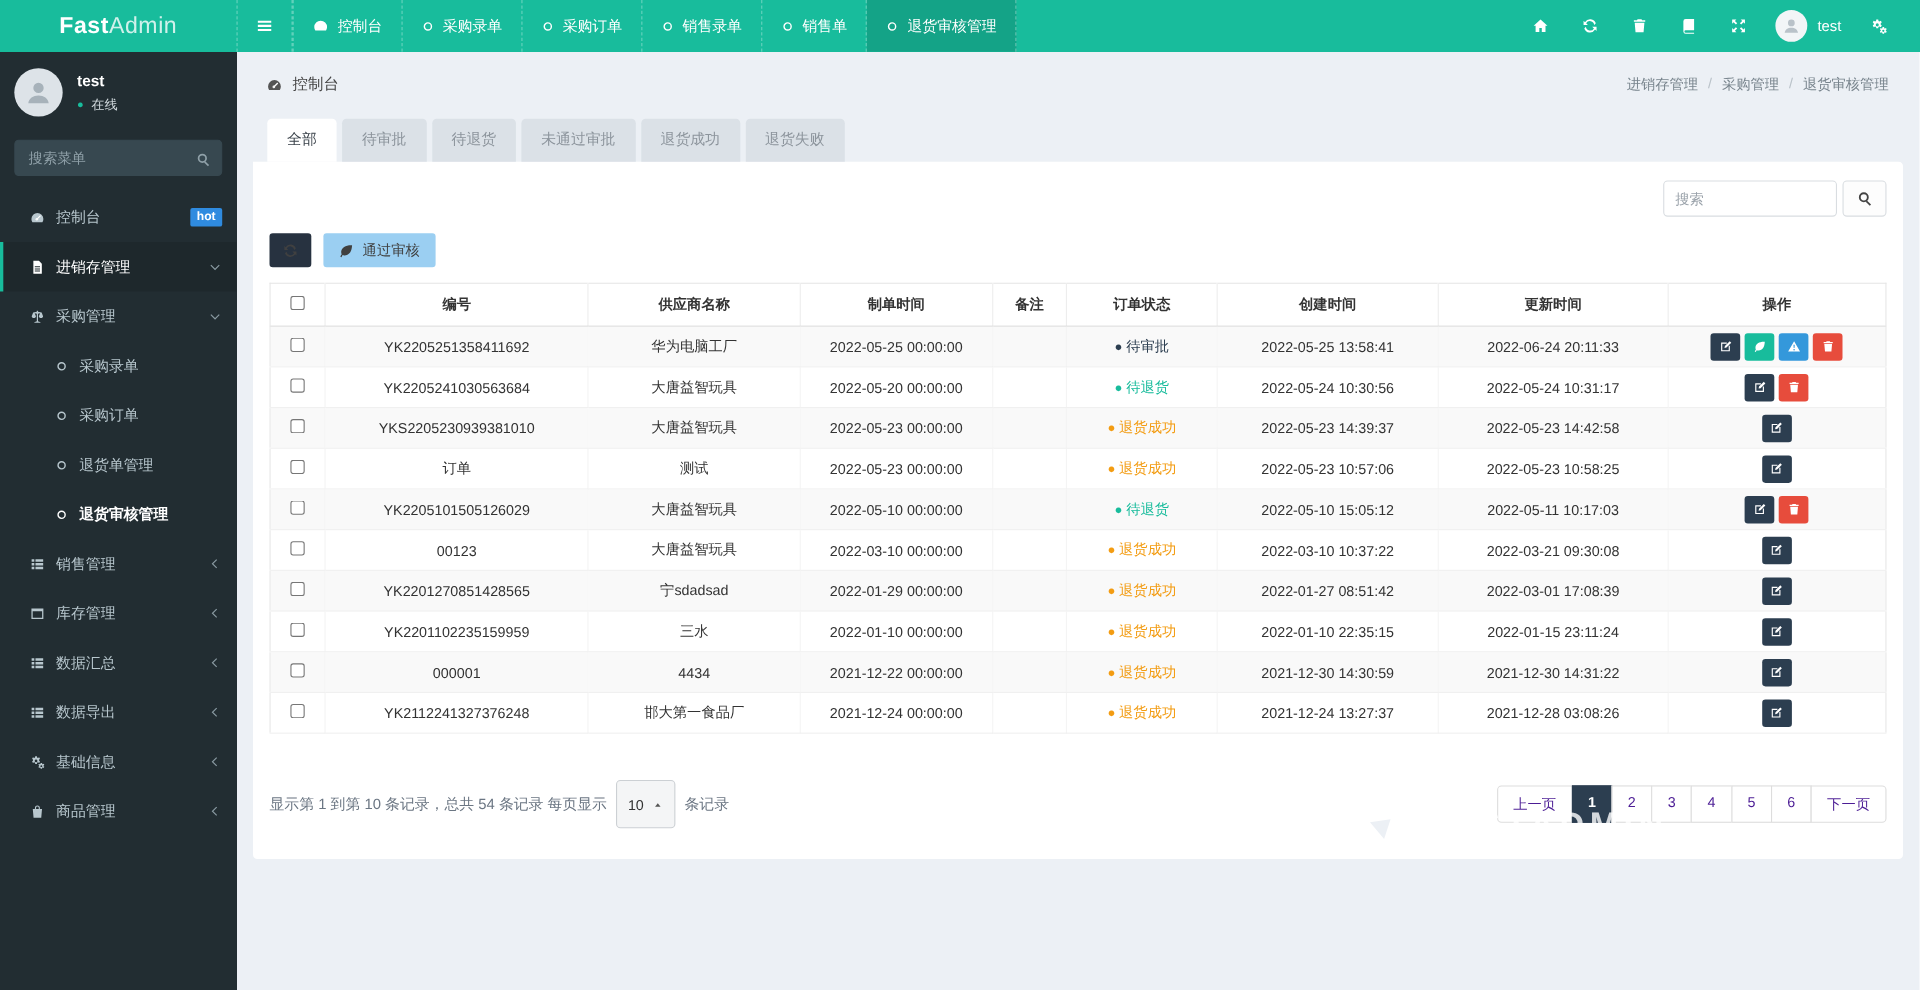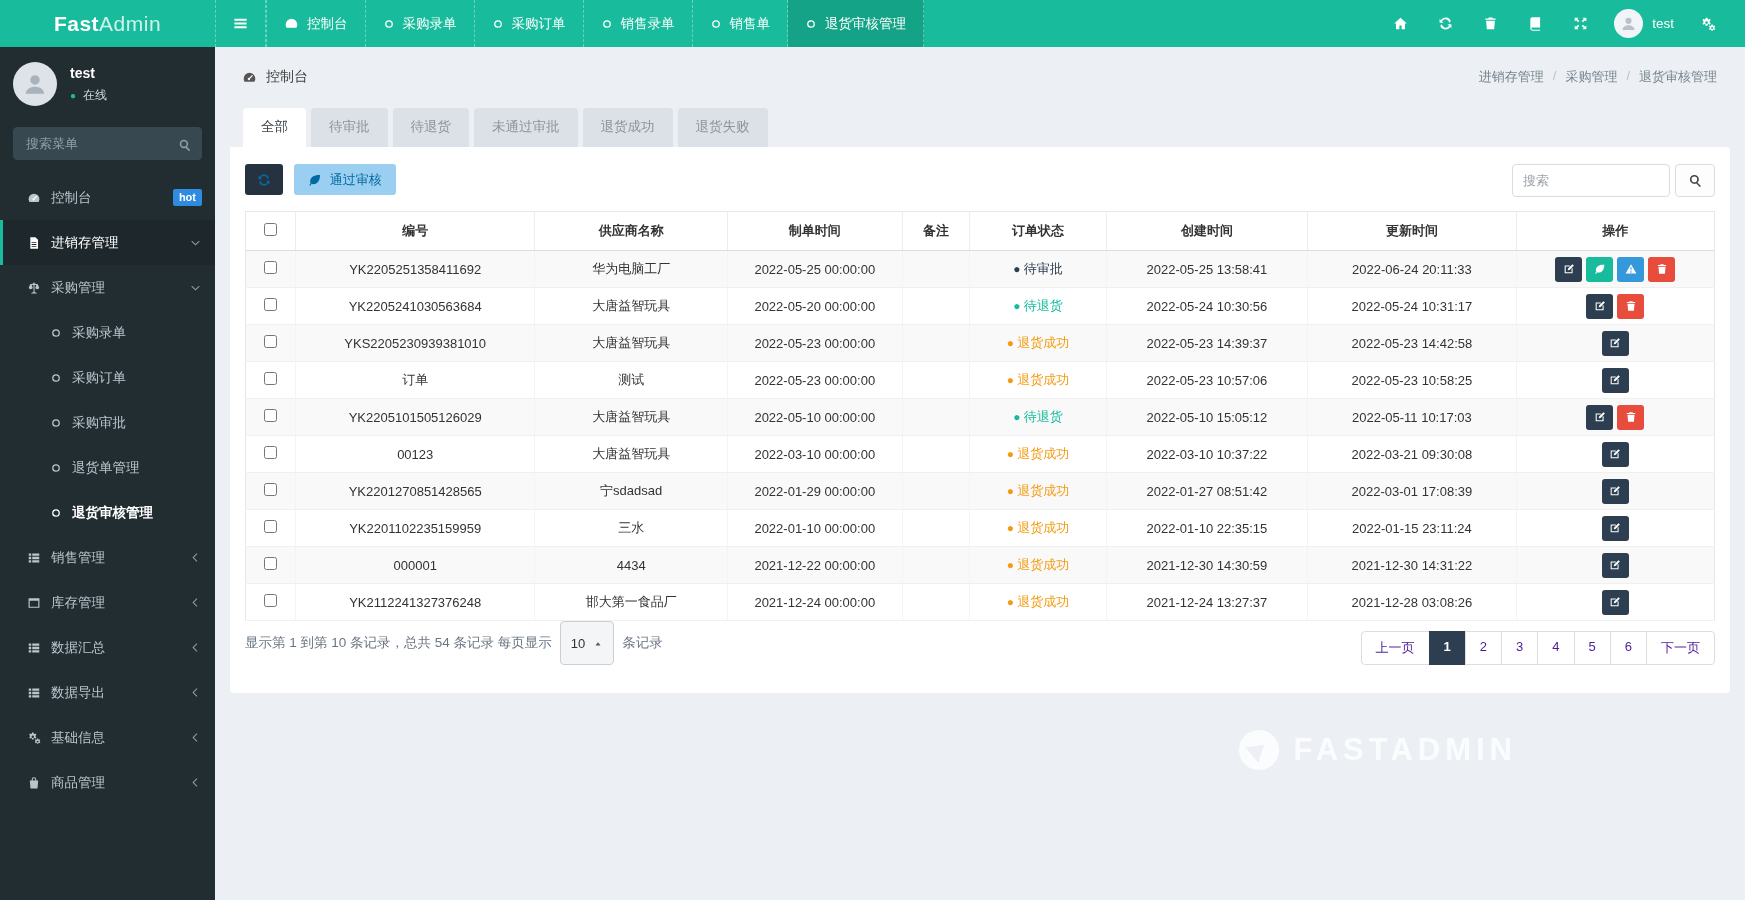--- a/index.html
+++ b/index.html
@@ -55,7 +55,7 @@
 
   .panel { background:#fff; margin:0 15px; padding:17px 15px 28px; border-radius:0 4px 4px 4px; }
   .toolbar { display:flex; justify-content:space-between; align-items:flex-start; }
-  .btn { border:none; border-radius:3px; cursor:pointer; display:inline-flex; align-items:center; gap:8px; color:#0369a1; font-size:13px; font-family:inherit; }
+  .btn { border:none; border-radius:3px; cursor:pointer; display:inline-flex; align-items:center; gap:8px; color:#404040; font-size:13px; font-family:inherit;margin-top:48px; }
   .btn-refresh { background:#273240; width:38px; height:31px; justify-content:center; margin-right:7px; }
   .btn-approve { background:#9bcff2; height:31px; padding:0 14px; }
   .tsearch { display:flex; gap:5px; }

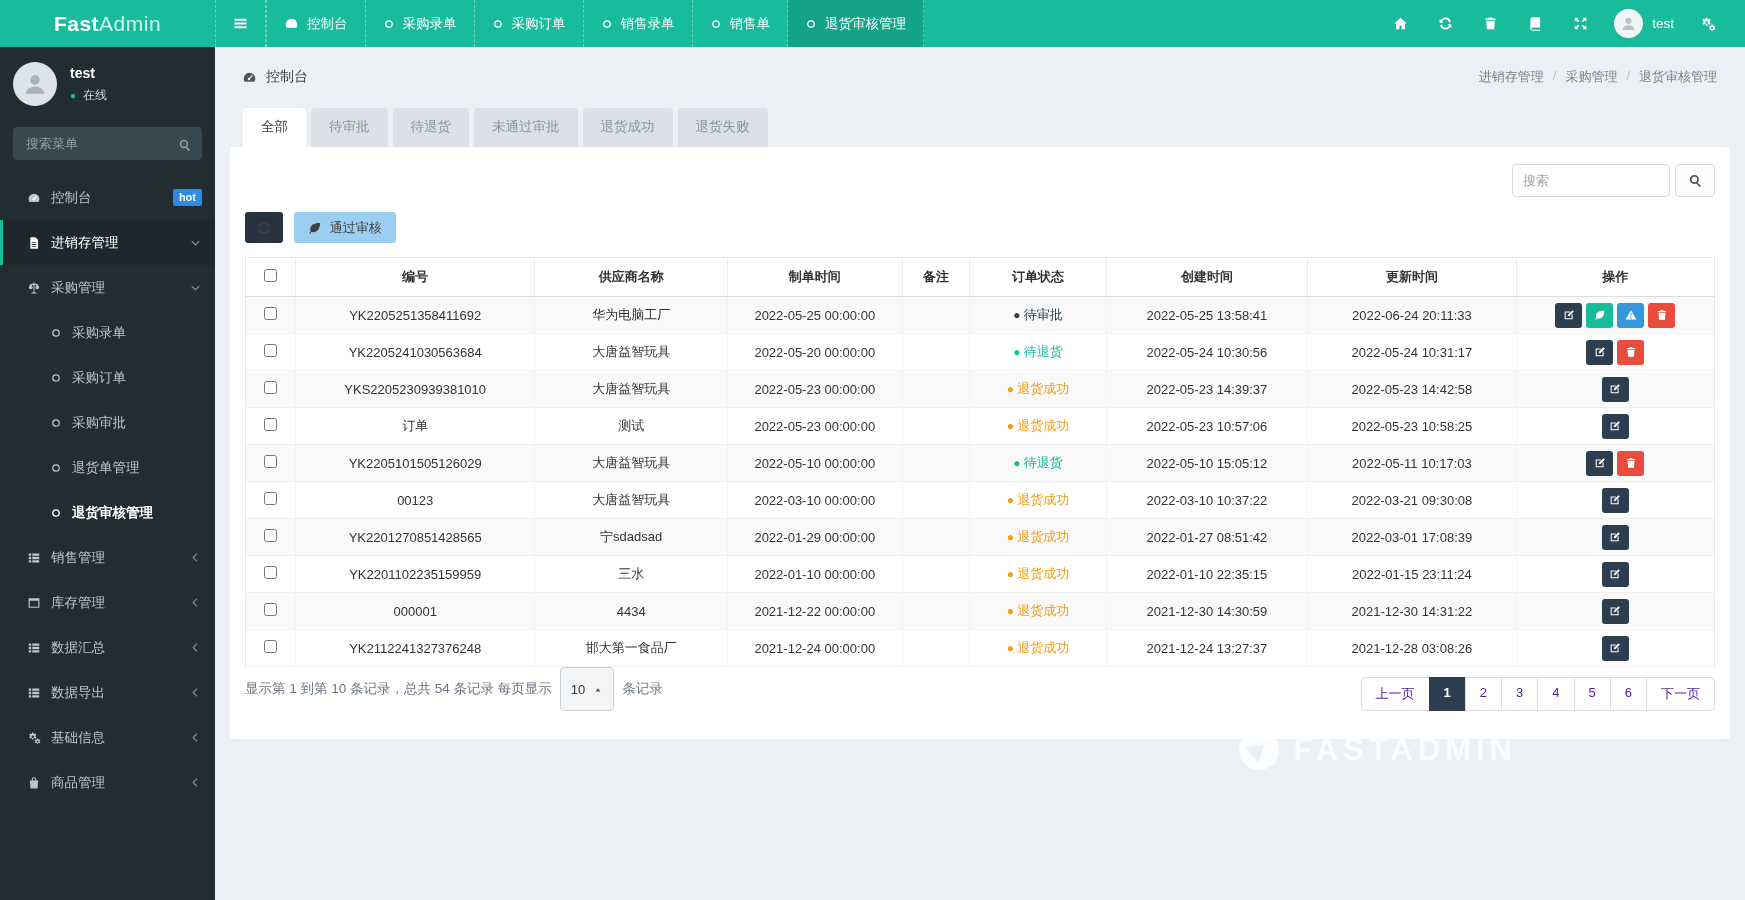--- a/index.html
+++ b/index.html
@@ -300,14 +300,6 @@
           </g>
         </svg>
         <span>采购订单</span>
-      </li>
-      <li class="l3">
-        <svg class="ic" viewBox="0 0 16 16" width="12" height="12">
-          <g fill="currentColor">
-            <circle cx="8" cy="8" r="4.3" fill="none" stroke="currentColor" stroke-width="1.7"></circle>
-          </g>
-        </svg>
-        <span>采购审批</span>
       </li>
       <li class="l3">
         <svg class="ic" viewBox="0 0 16 16" width="12" height="12">

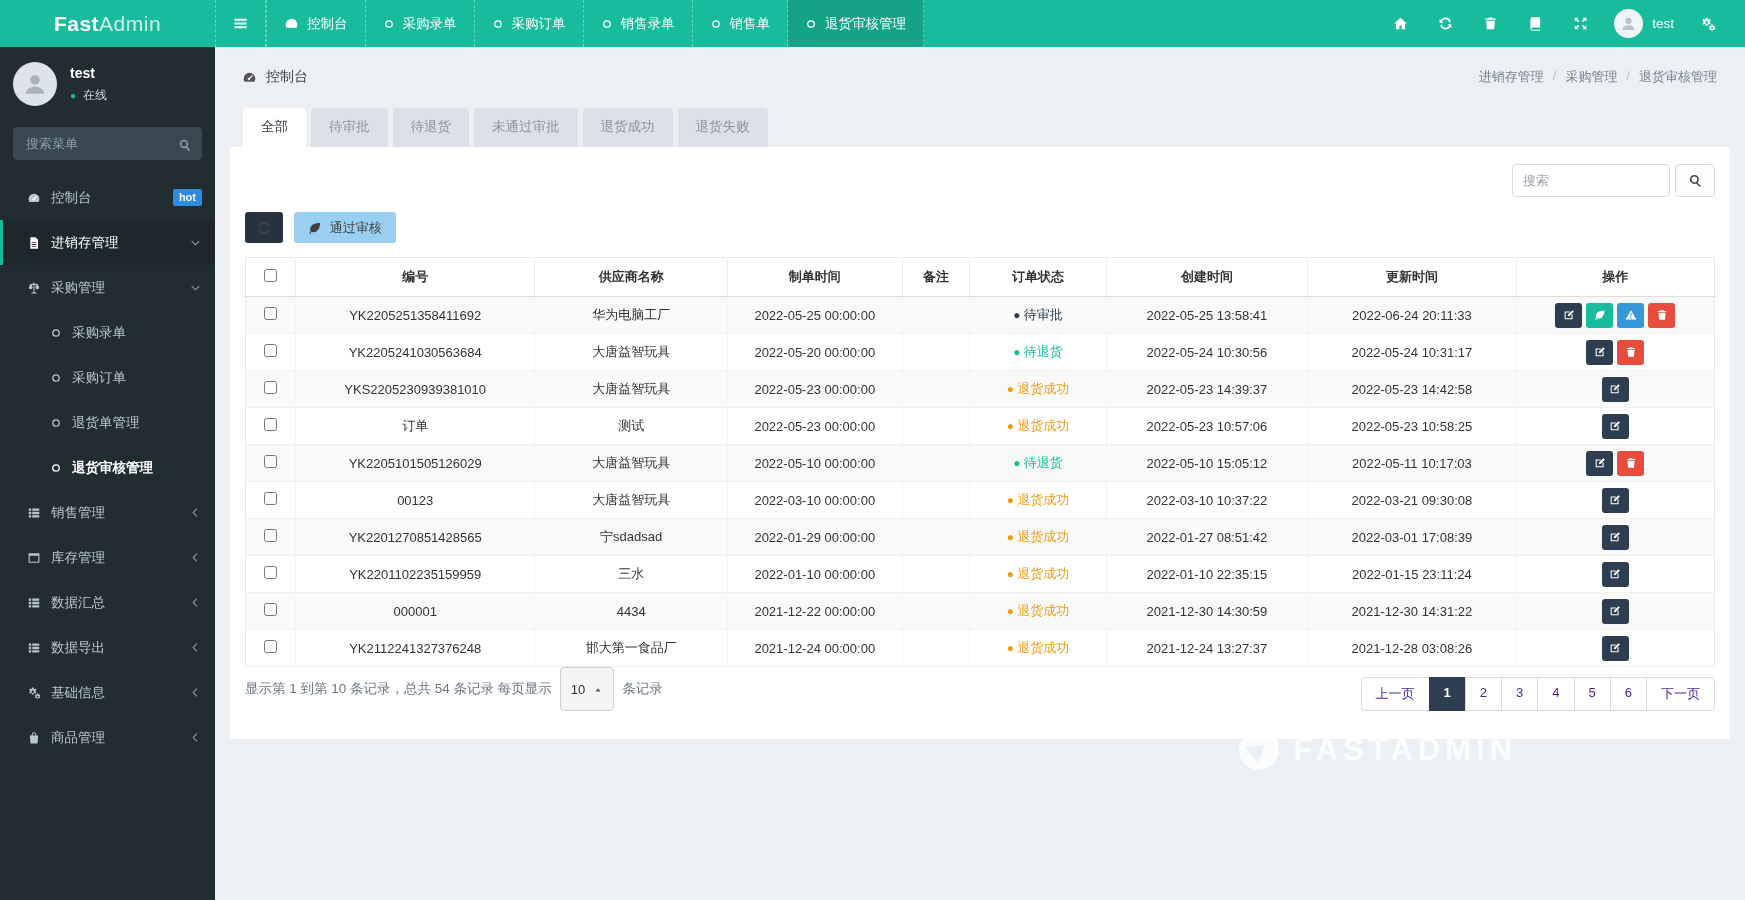--- a/index.html
+++ b/index.html
@@ -76,7 +76,7 @@
   .abtn { width:27px; height:25px; border:none; border-radius:3px; color:#fff; margin:0 2px; cursor:pointer; display:inline-flex; align-items:center; justify-content:center; vertical-align:middle; }
   .b-dark { background:#2c3e50; } .b-success { background:#18bc9c; } .b-info { background:#3498db; } .b-danger { background:#e74c3c; }
 
-  .tfoot { display:flex; justify-content:space-between; align-items:flex-end; }
+  .tfoot { display:flex; justify-content:space-between; align-items:center; margin-top:42px; }
   .finfo { color:#6b7683; font-size:13.5px; display:flex; align-items:center; }
   .psize { border:1px solid #ccd0d4; background:#f4f5f6; border-radius:4px; height:44px; padding:0 10px; font-size:13px; color:#333; display:inline-flex; align-items:center; gap:8px; cursor:pointer; margin:0 8px; font-family:inherit; }
   .psize .ic { color:#555; }

